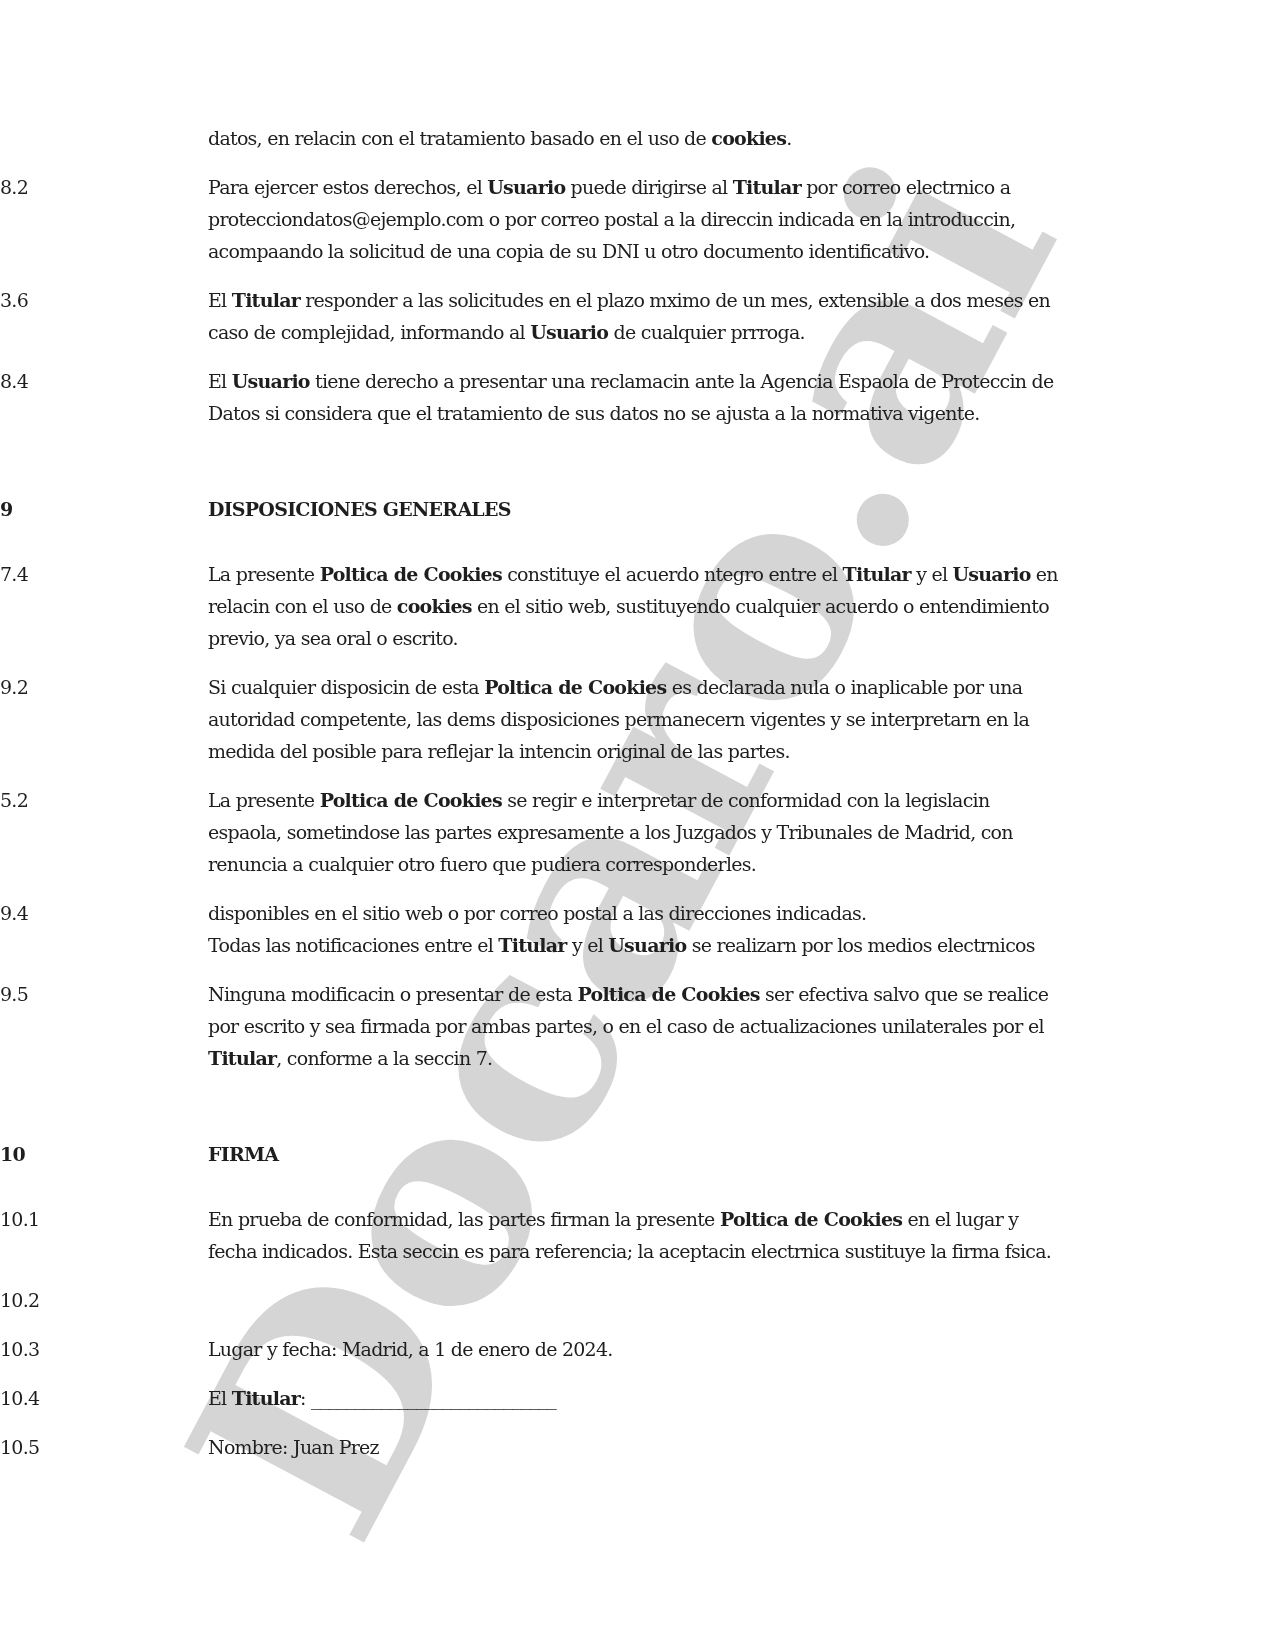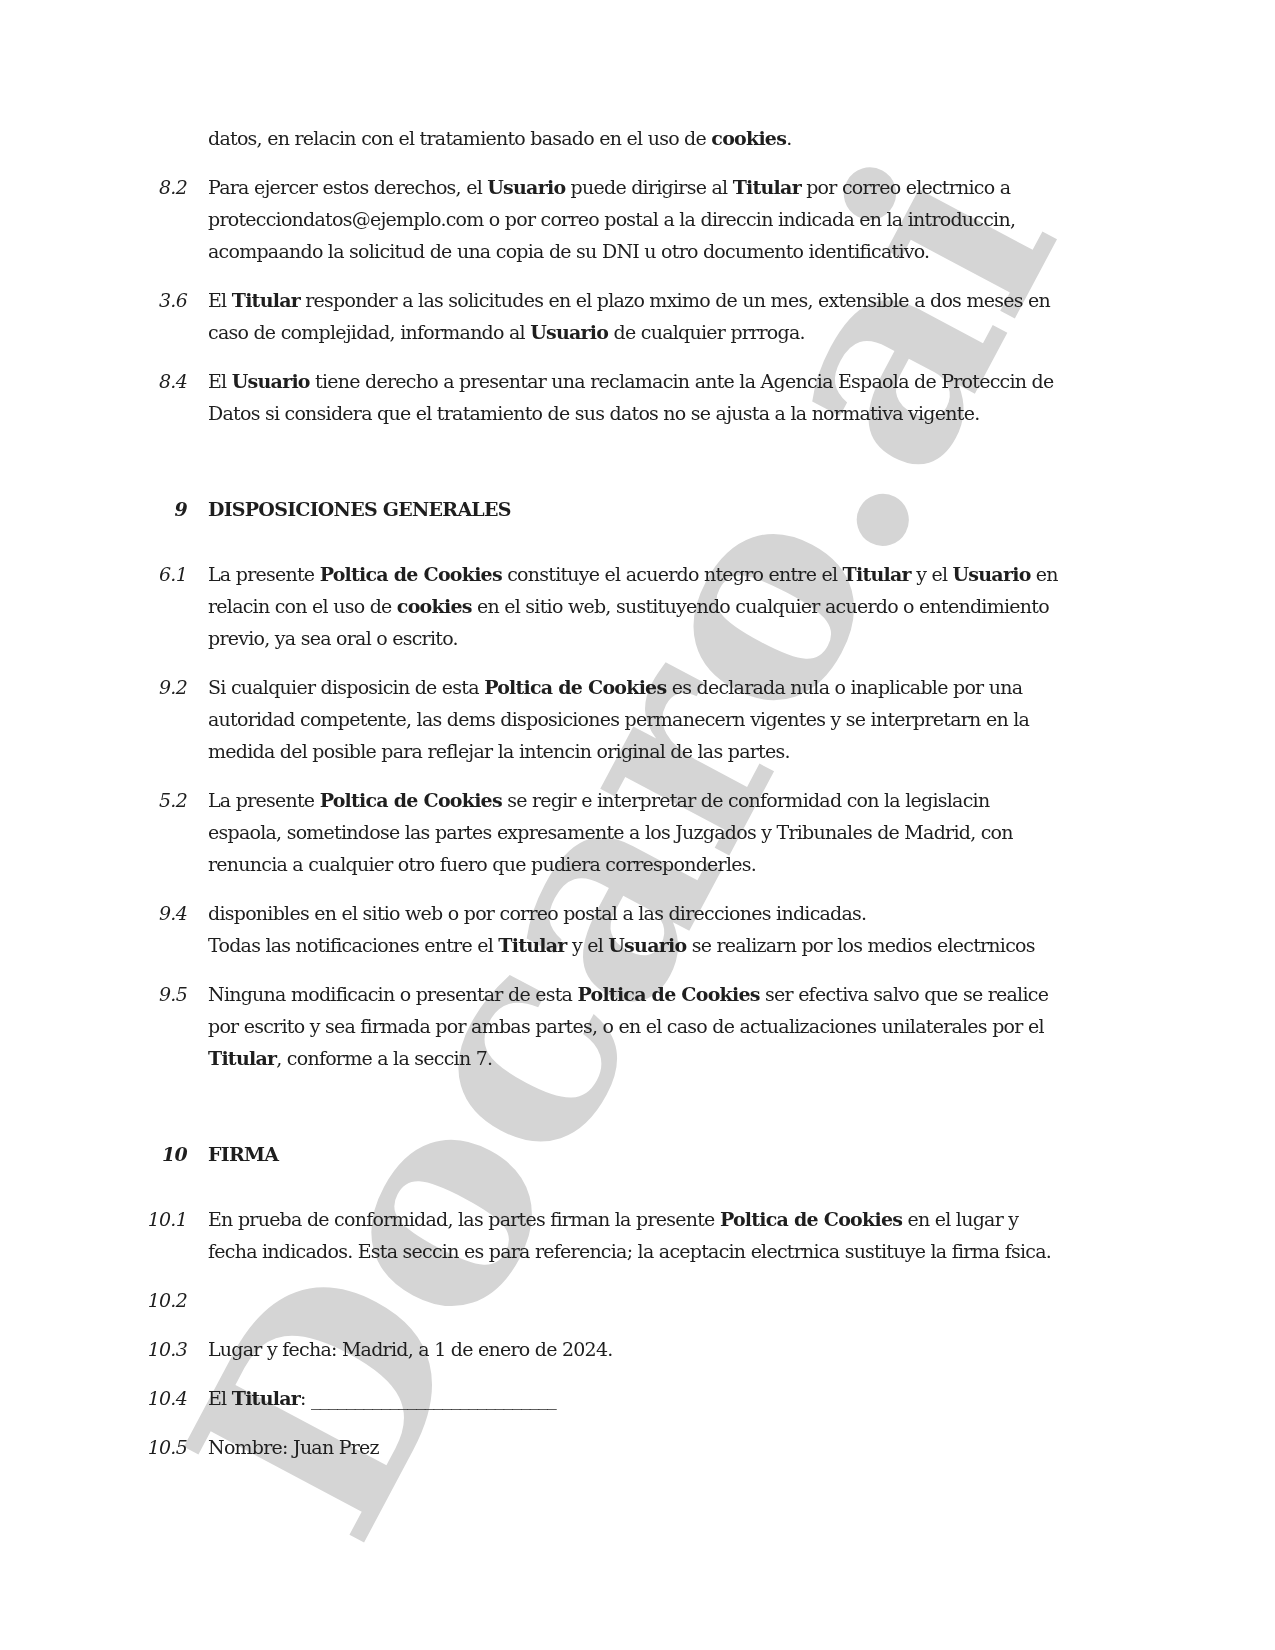--- a/index.html
+++ b/index.html
@@ -41,9 +41,7 @@
   .item { display: flex; margin-bottom: 17px; }
   .item .num {
     flex: 0 0 187px;
-    text-align: right;
     white-space: nowrap;
-    font-style: italic;
   }
   .item .body { margin-left: 21px; }
   .item .line { white-space: nowrap; }

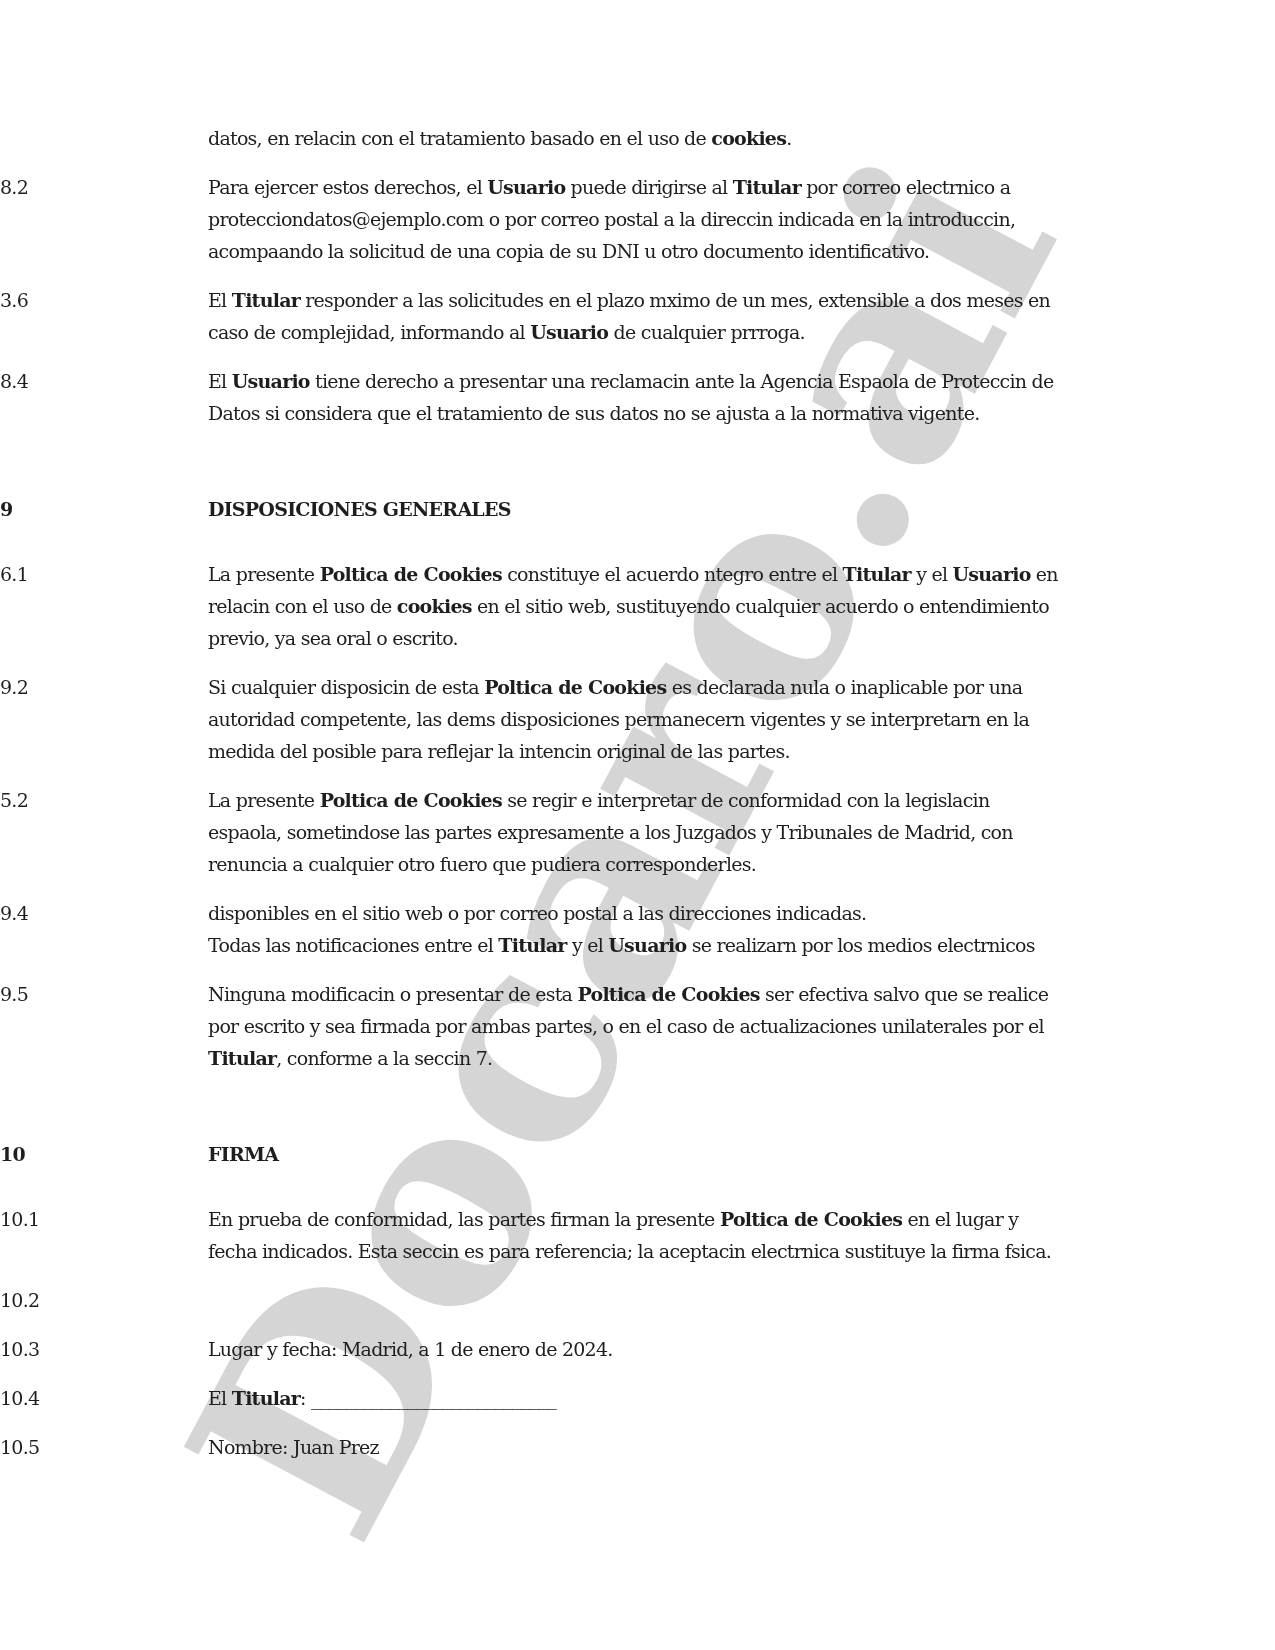--- a/index.html
+++ b/index.html
@@ -90,7 +90,7 @@
         </div>
       </div>
       <div class="item">
-        <span class="num">6.1</span>
+        <span class="num">7.4</span>
         <div class="body">
           <div class="line"><span>La presente </span><b>Poltica de Cookies</b><span> constituye el acuerdo ntegro entre el </span><b>Titular</b><span> y el </span><b>Usuario</b><span> en</span></div>
           <div class="line"><span>relacin con el uso de </span><b>cookies</b><span> en el sitio web, sustituyendo cualquier acuerdo o entendimiento</span></div>

